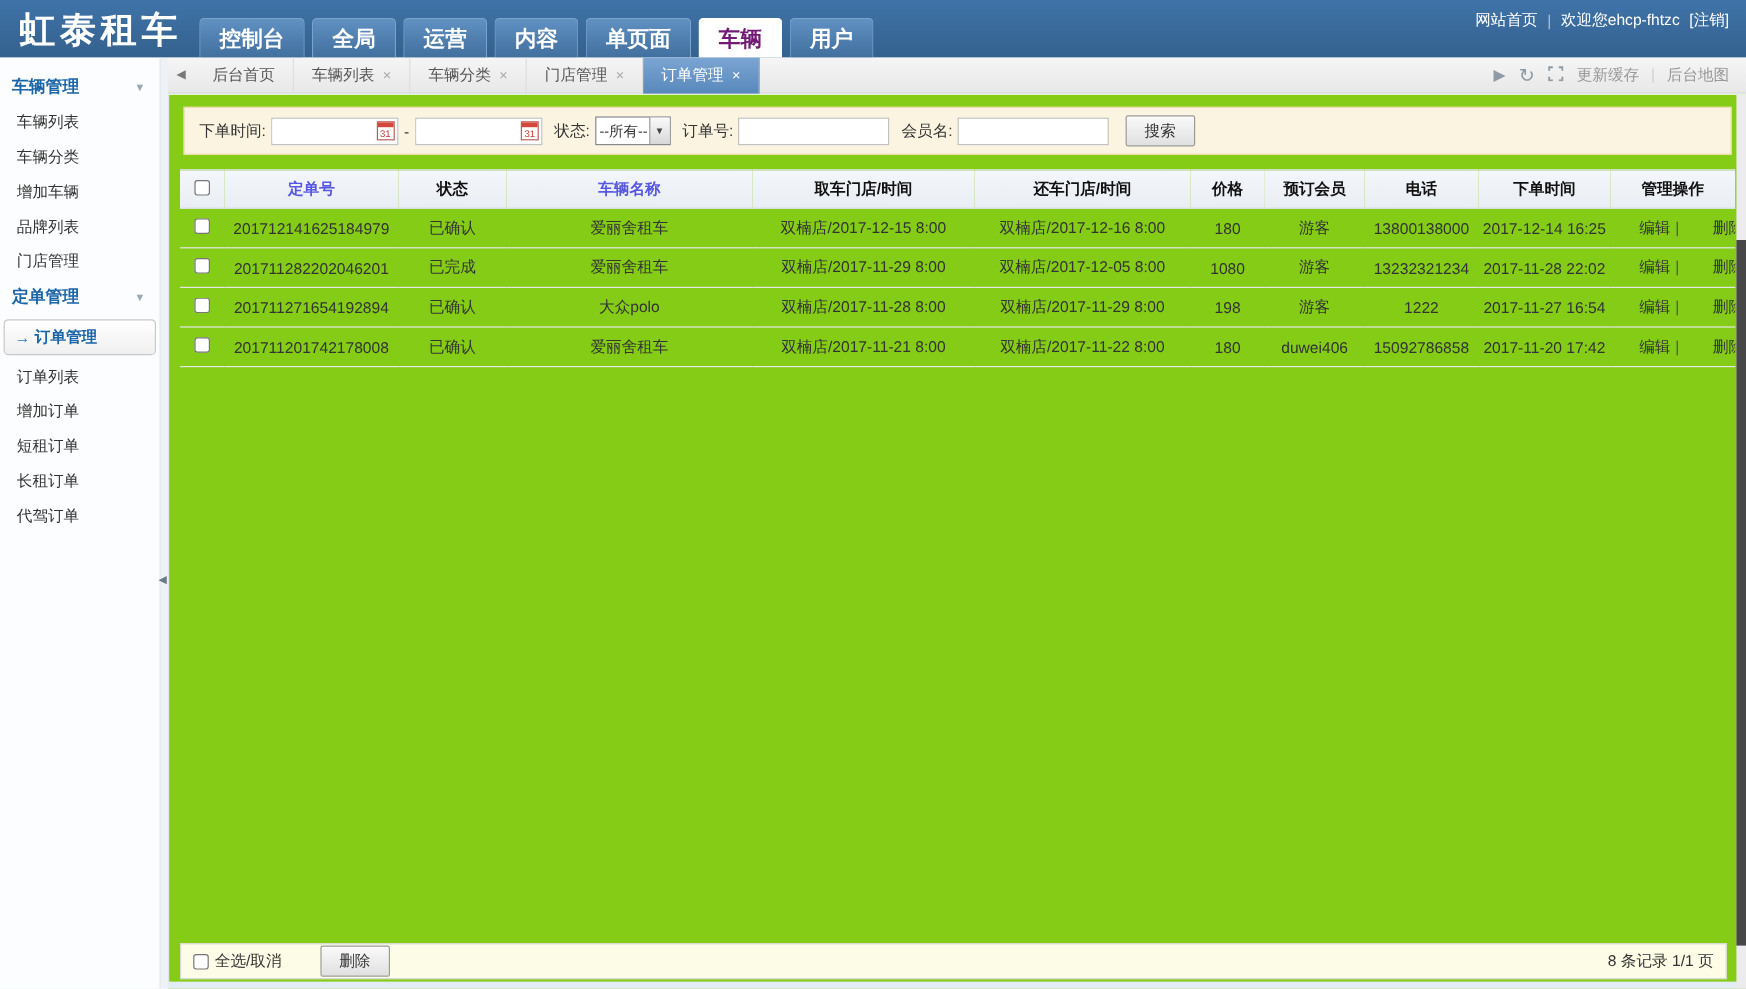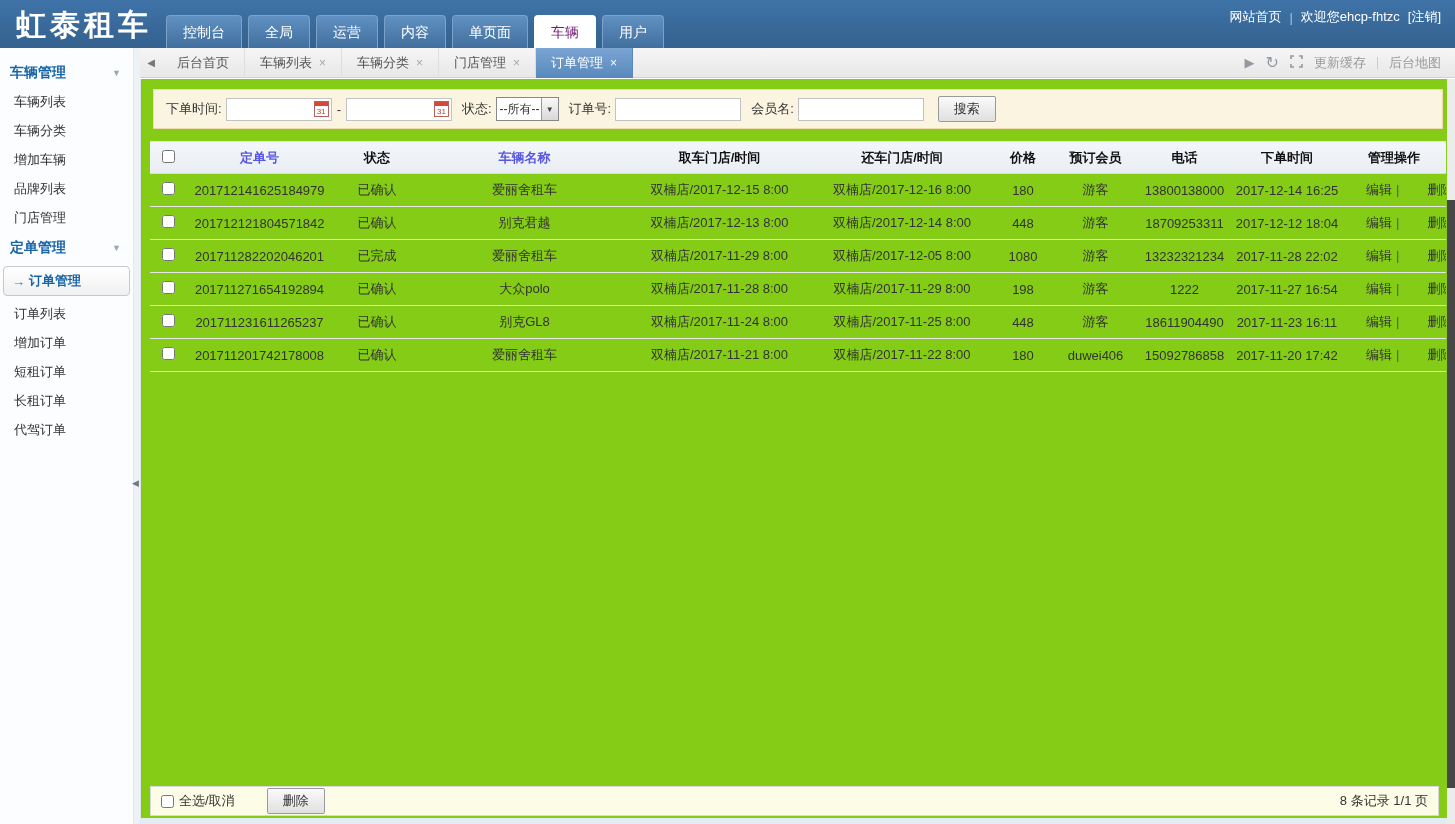--- a/index.html
+++ b/index.html
@@ -13,7 +13,7 @@
   .logo { position:absolute; left:16px; top:5px; font-size:30px; font-weight:bold;
     color:#fff; letter-spacing:4px; white-space:nowrap; }
   .nav-tabs { position:absolute; left:166px; bottom:0; display:flex; gap:6px; align-items:flex-end; }
-  .nav-tab { height:33px; line-height:32px; padding:0 16px; color:#fff; font-size:14px; font-weight:normal;
+  .nav-tab { height:33px; line-height:32px; padding:0 16px; color:#fff; font-size:18px; font-weight:bold;
     background:linear-gradient(#6091c2,#416f9e); border:1px solid #7aa2ca; border-bottom:none;
     border-radius:4px 4px 0 0; cursor:pointer; white-space:nowrap; }
   .nav-tab.active { background:#fff; color:#701a75; border-color:#fff; }

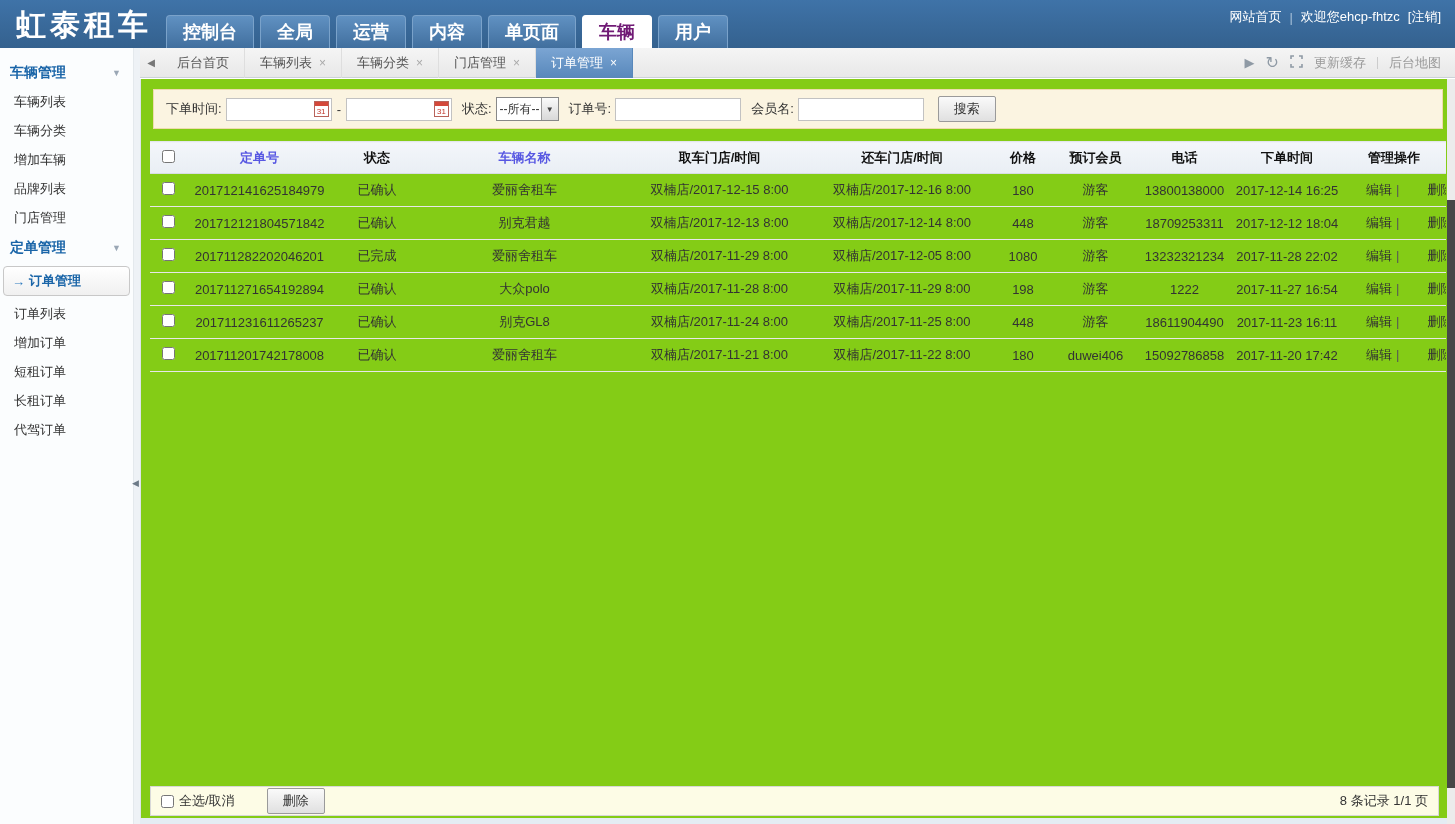--- a/index.html
+++ b/index.html
@@ -269,19 +269,6 @@
           </tr>
           <tr>
             <td><input type="checkbox" style=""></td>
-            <td>201712121804571842</td>
-            <td class="red">已确认</td>
-            <td>别克君越</td>
-            <td>双楠店/2017-12-13 8:00</td>
-            <td>双楠店/2017-12-14 8:00</td>
-            <td class="red">448</td>
-            <td>游客</td>
-            <td>18709253311</td>
-            <td>2017-12-12 18:04</td>
-            <td class="actions"><a>编辑</a><span class="asep">|</span><a>删除</a></td>
-          </tr>
-          <tr>
-            <td><input type="checkbox" style=""></td>
             <td>201711282202046201</td>
             <td class="red">已完成</td>
             <td>爱丽舍租车</td>

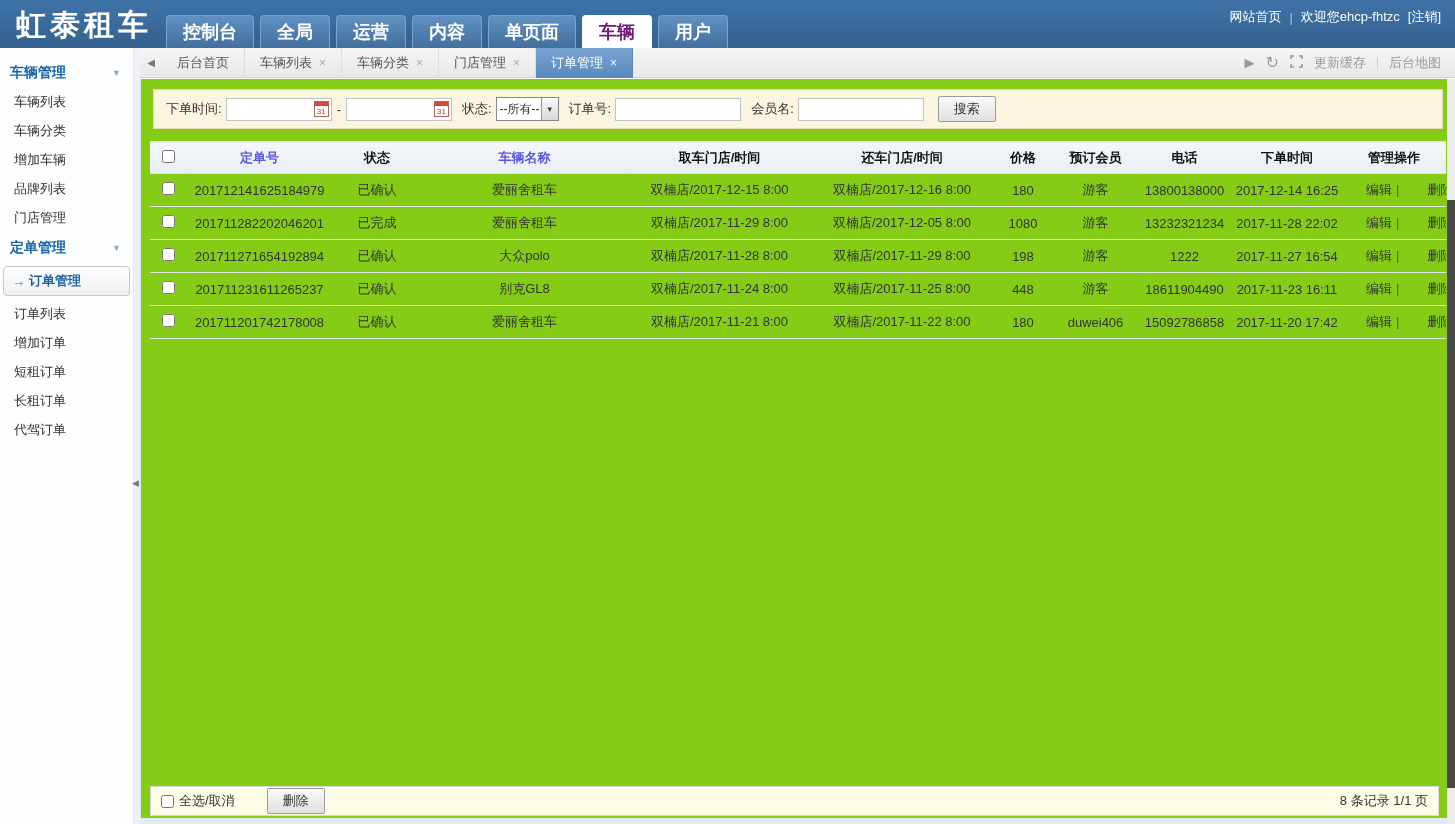--- a/index.html
+++ b/index.html
@@ -295,19 +295,6 @@
           </tr>
           <tr>
             <td><input type="checkbox" style=""></td>
-            <td>201711231611265237</td>
-            <td class="red">已确认</td>
-            <td>别克GL8</td>
-            <td>双楠店/2017-11-24 8:00</td>
-            <td>双楠店/2017-11-25 8:00</td>
-            <td class="red">448</td>
-            <td>游客</td>
-            <td>18611904490</td>
-            <td>2017-11-23 16:11</td>
-            <td class="actions"><a>编辑</a><span class="asep">|</span><a>删除</a></td>
-          </tr>
-          <tr>
-            <td><input type="checkbox" style=""></td>
             <td>201711201742178008</td>
             <td class="red">已确认</td>
             <td>爱丽舍租车</td>

